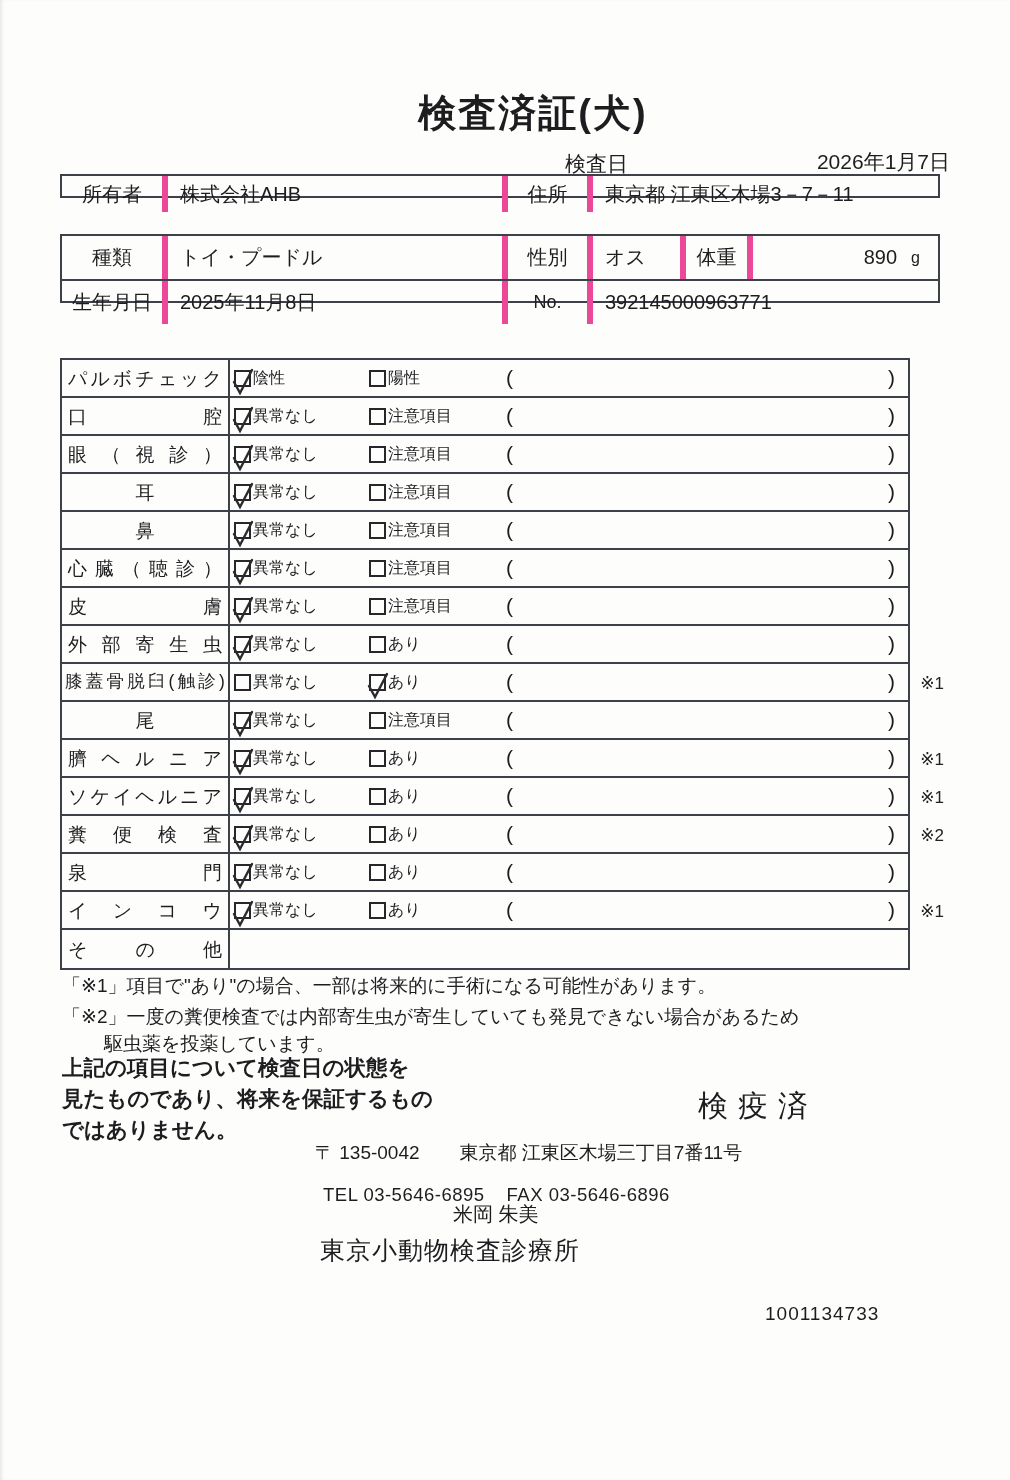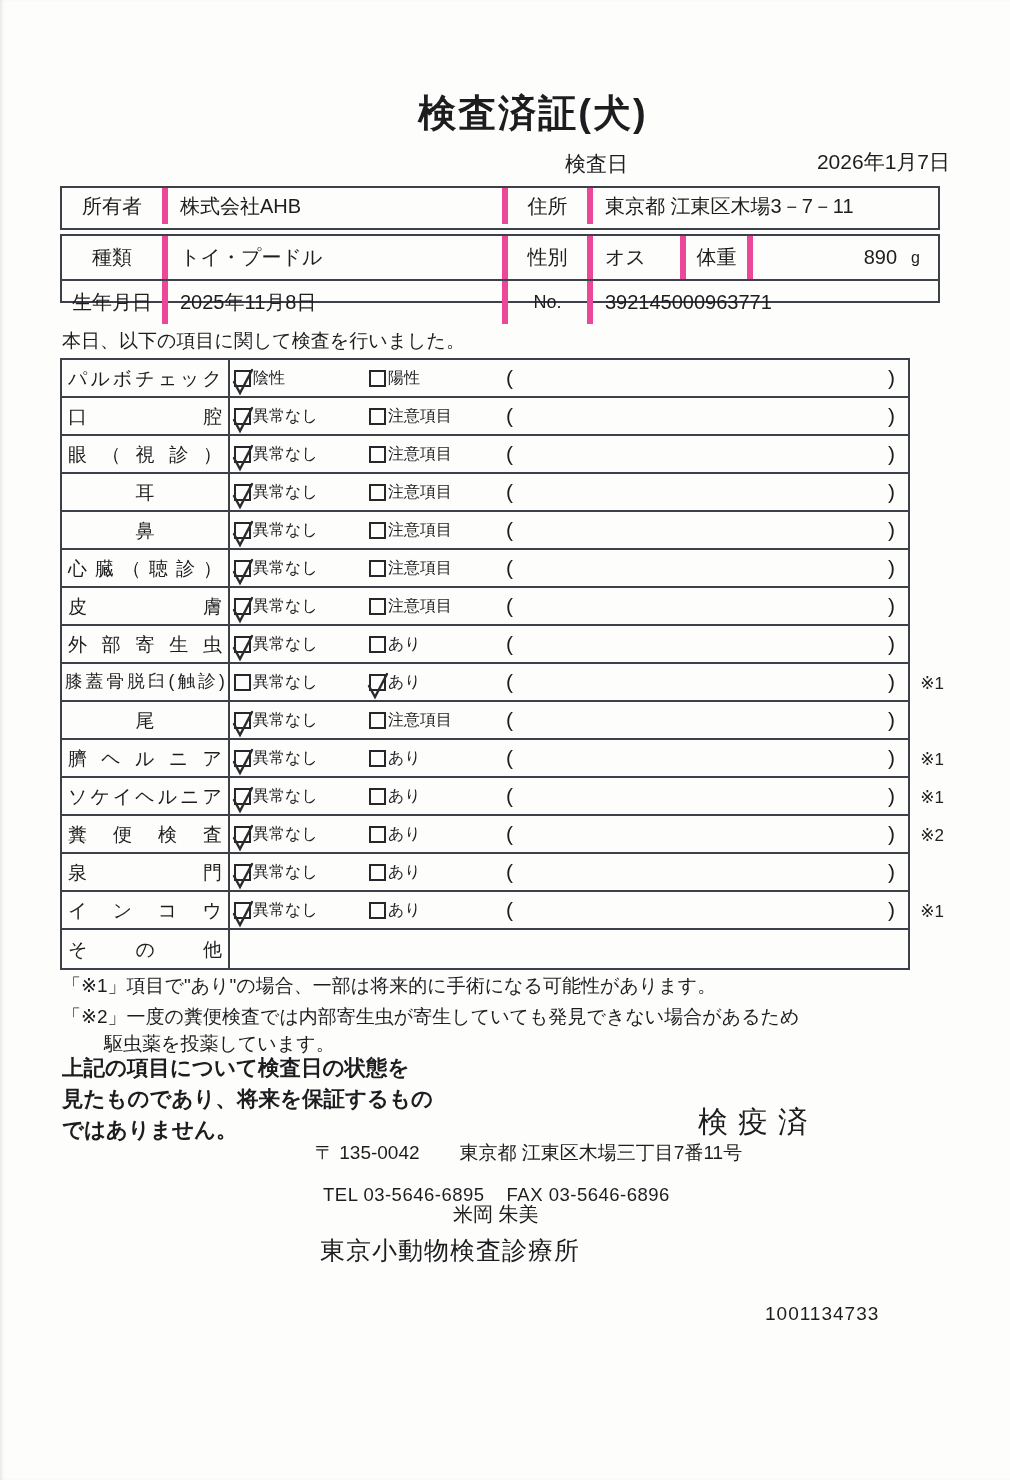--- a/index.html
+++ b/index.html
@@ -44,7 +44,7 @@
   .hcell.val{padding-left:12px;}
   .hcell.num{justify-content:flex-end;padding-right:18px;}
   .unit{font-size:16px;margin-left:14px;}
-  .t1{top:186px;height:44px;}
+  .t1{top:174px;height:24px;}
   .t1 .hrow{height:36px;}
   .t2{top:234px;height:69px;}
   .t2 .hrow{height:43px;}

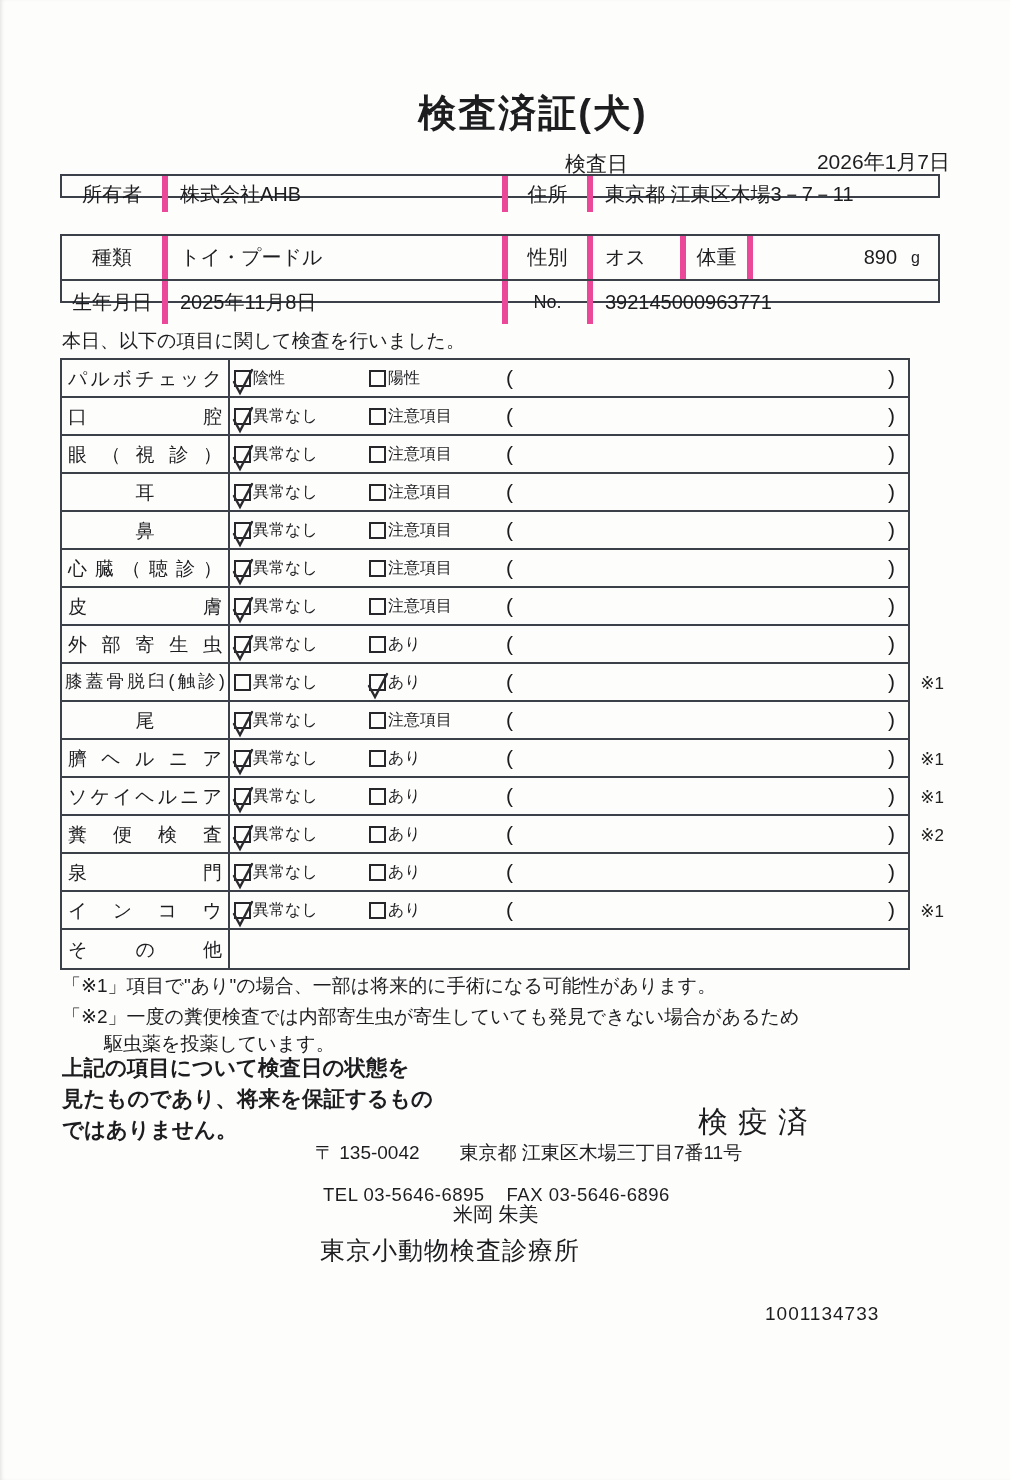--- a/index.html
+++ b/index.html
@@ -152,7 +152,6 @@
     </div>
   </div>
 
-  <div class="abs intro">本日、以下の項目に関して検査を行いました。</div>
 
   <div class="abs checklist" id="checklist">
       <div class="crow">

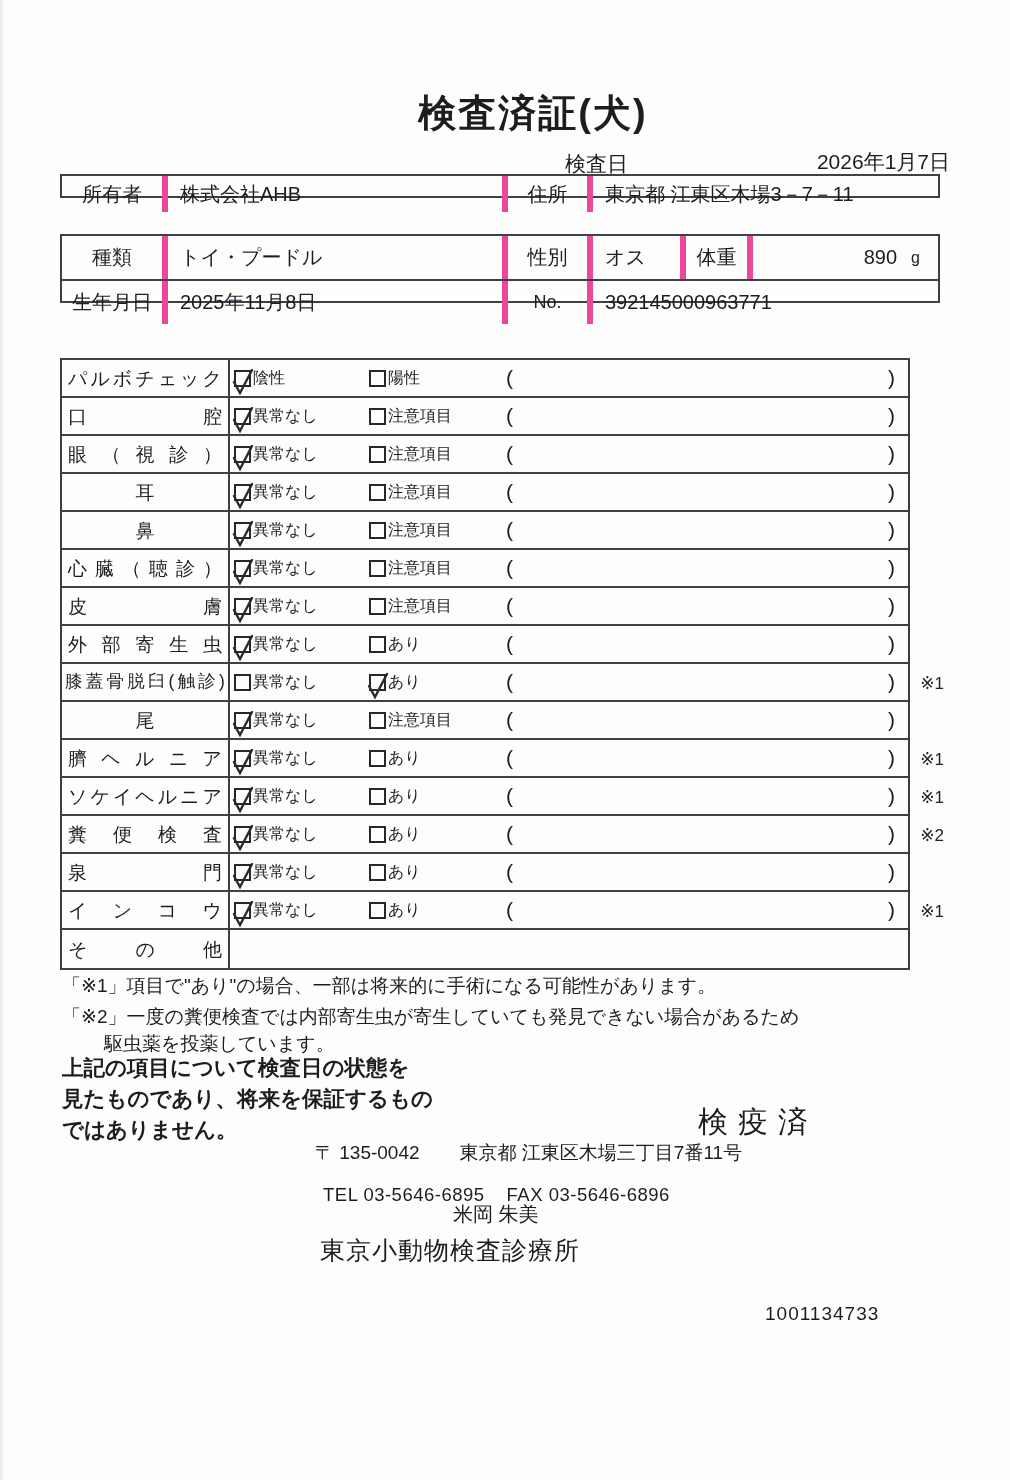--- a/index.html
+++ b/index.html
@@ -104,7 +104,7 @@
   .footnotes{left:62px;top:972px;width:880px;font-size:19px;line-height:27px;}
   .footnote-cont{padding-left:42px;}
   .disclaimer{left:62px;top:1053px;font-size:21.5px;font-weight:700;line-height:31px;}
-  .stamp{left:698px;top:1086px;font-size:30px;letter-spacing:10px;font-weight:500;margin-top:16px;}
+  .stamp{left:698px;top:1086px;font-size:30px;letter-spacing:10px;font-weight:500;}
   .postal-line{left:315px;top:1140px;font-size:19px;}
   .postal-gap{display:inline-block;width:40px;}
   .tel-line{left:323px;top:1184px;font-size:18.5px;letter-spacing:0.5px;}

